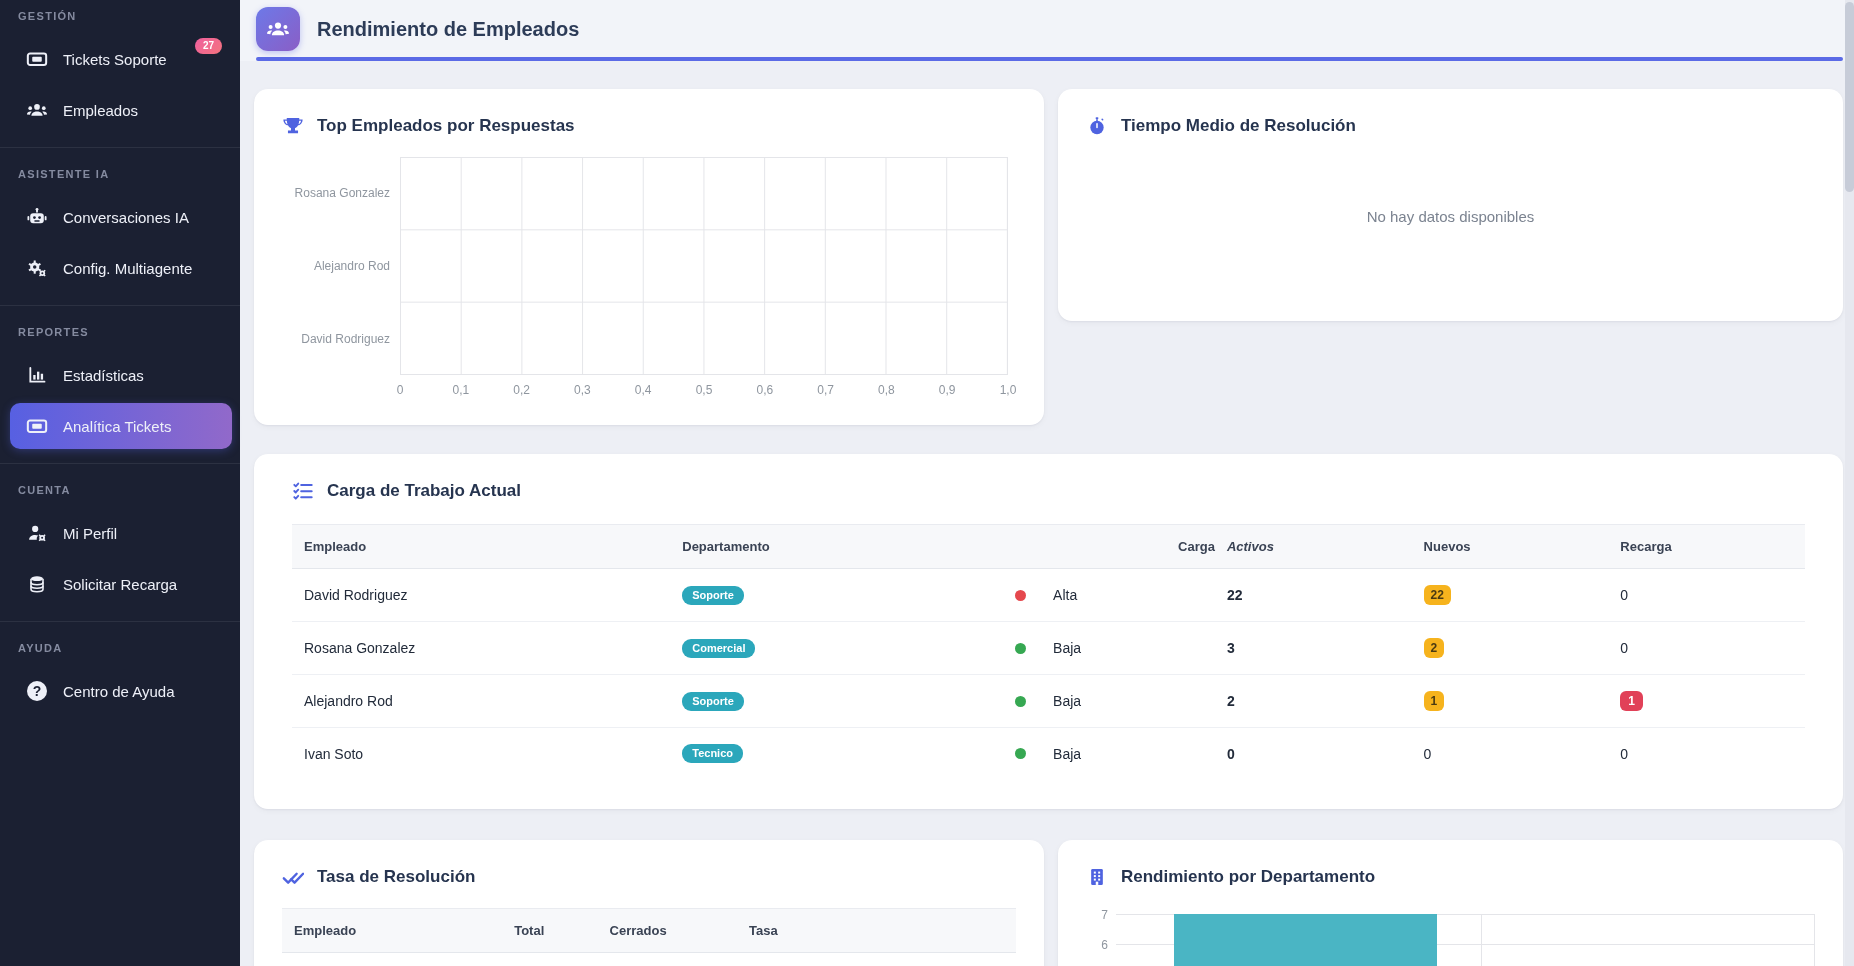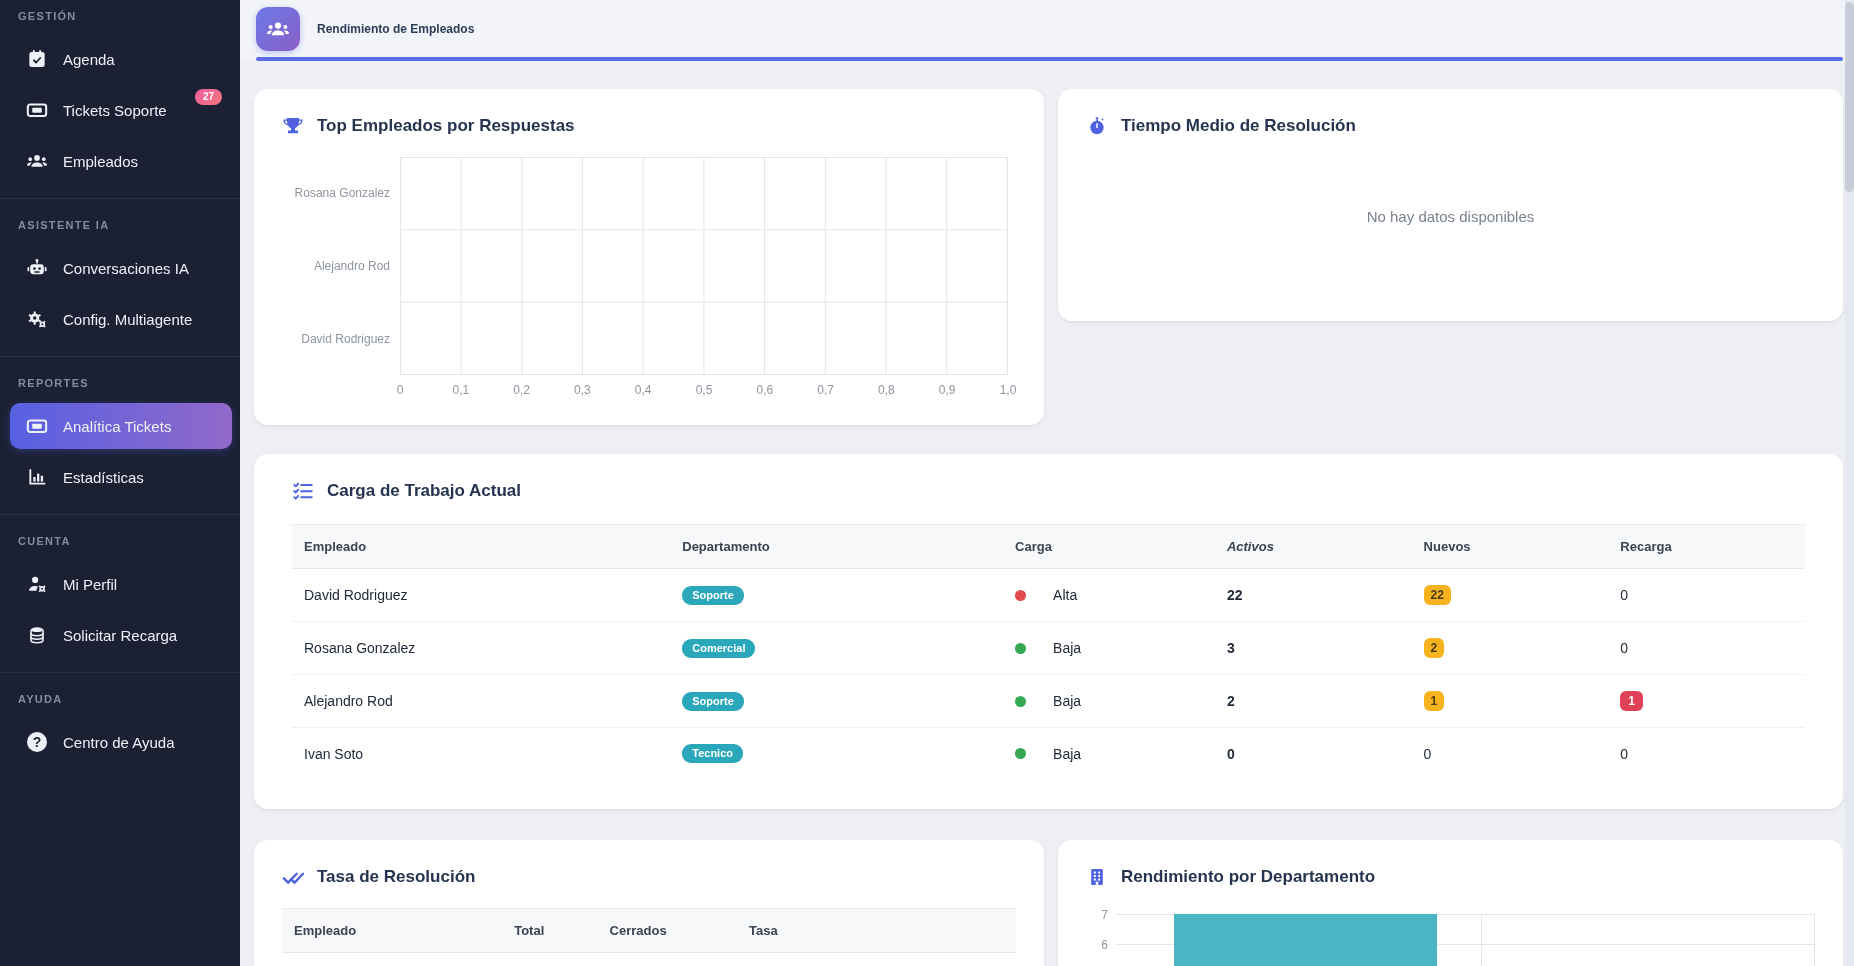--- a/index.html
+++ b/index.html
@@ -57,7 +57,7 @@
     display:flex; align-items:center; justify-content:center; color:#fff;
     box-shadow:0 2px 6px rgba(109,121,232,.4);
   }
-  .page-title { font-size:12px; font-weight:700; color:#2d3c58; }
+  .page-title { font-size:20px; font-weight:700; color:#2d3c58; }
   .header-line { height:4px; background:#5b6ae6; border-radius:2px; margin-left:2px; }
 
   .content { padding:28px 11px 0 14px; }

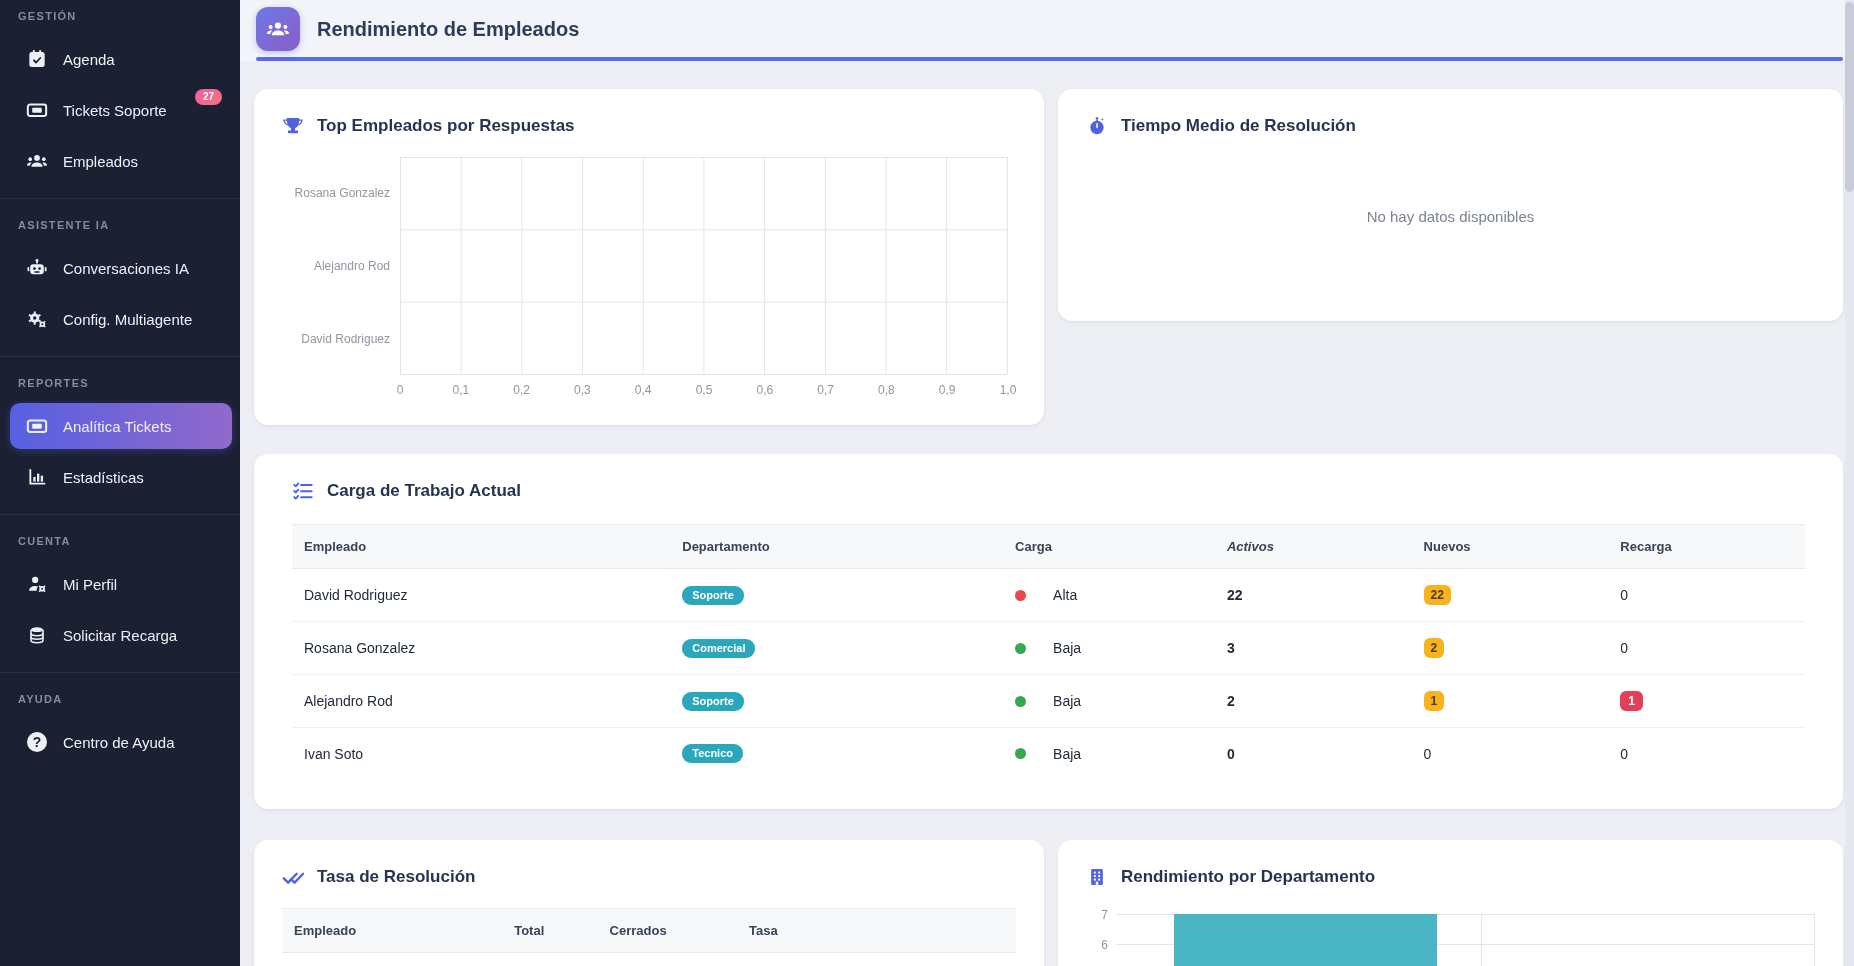--- a/index.html
+++ b/index.html
@@ -145,16 +145,6 @@
 
   <div class="side-section-label first">GESTIÓN</div>
 
-  <div class="nav-item">
-    <span class="nav-icon">
-      <svg width="20" height="20" viewBox="0 0 24 24">
-          <path fill="currentColor" d="M7 1.5h2.4v3.2H7zM14.6 1.5H17v3.2h-2.4z"></path>
-          <rect x="2.8" y="3.6" width="18.4" height="18" rx="3" fill="currentColor"></rect>
-          <path d="M8.3 13.6l2.6 2.6 5-5.4" stroke="#1b2032" stroke-width="2.2" fill="none" stroke-linecap="round" stroke-linejoin="round"></path>
-        </svg>
-    </span>
-    <span class="nav-label">Agenda</span>
-  </div>
 
   <div class="nav-item">
     <span class="nav-icon">

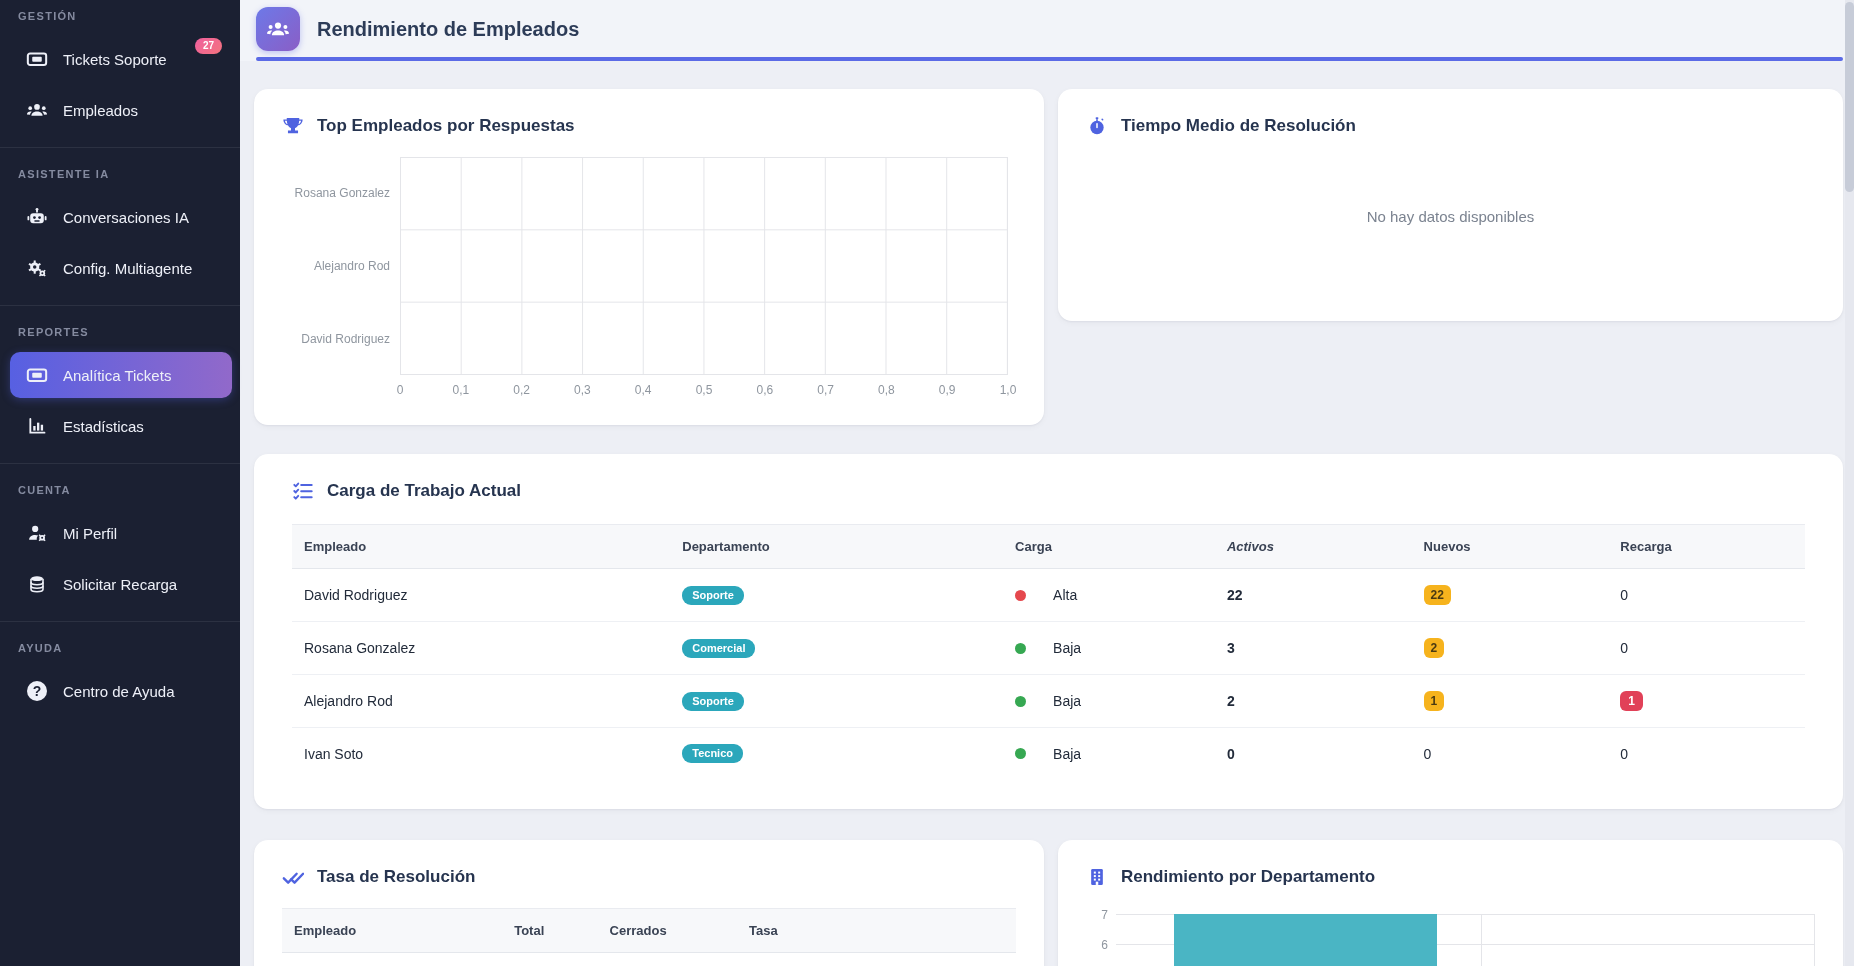--- a/index.html
+++ b/index.html
@@ -219,16 +219,6 @@
   <div class="side-divider"></div>
   <div class="side-section-label">REPORTES</div>
 
-  <div class="nav-item active">
-    <span class="nav-icon">
-      <svg width="22" height="22" viewBox="0 0 24 24">
-          <rect x="2" y="6" width="20" height="12.5" rx="2.5" fill="none" stroke="currentColor" stroke-width="2.2"></rect>
-          <rect x="6.8" y="9.6" width="10.4" height="5.3" rx="1" fill="currentColor"></rect>
-        </svg>
-    </span>
-    <span class="nav-label">Analítica Tickets</span>
-  </div>
-
   <div class="nav-item">
     <span class="nav-icon">
       <svg width="20" height="20" viewBox="0 0 24 24">
@@ -239,6 +229,16 @@
         </svg>
     </span>
     <span class="nav-label">Estadísticas</span>
+  </div>
+
+  <div class="nav-item active">
+    <span class="nav-icon">
+      <svg width="22" height="22" viewBox="0 0 24 24">
+          <rect x="2" y="6" width="20" height="12.5" rx="2.5" fill="none" stroke="currentColor" stroke-width="2.2"></rect>
+          <rect x="6.8" y="9.6" width="10.4" height="5.3" rx="1" fill="currentColor"></rect>
+        </svg>
+    </span>
+    <span class="nav-label">Analítica Tickets</span>
   </div>
 
   <div class="side-divider"></div>

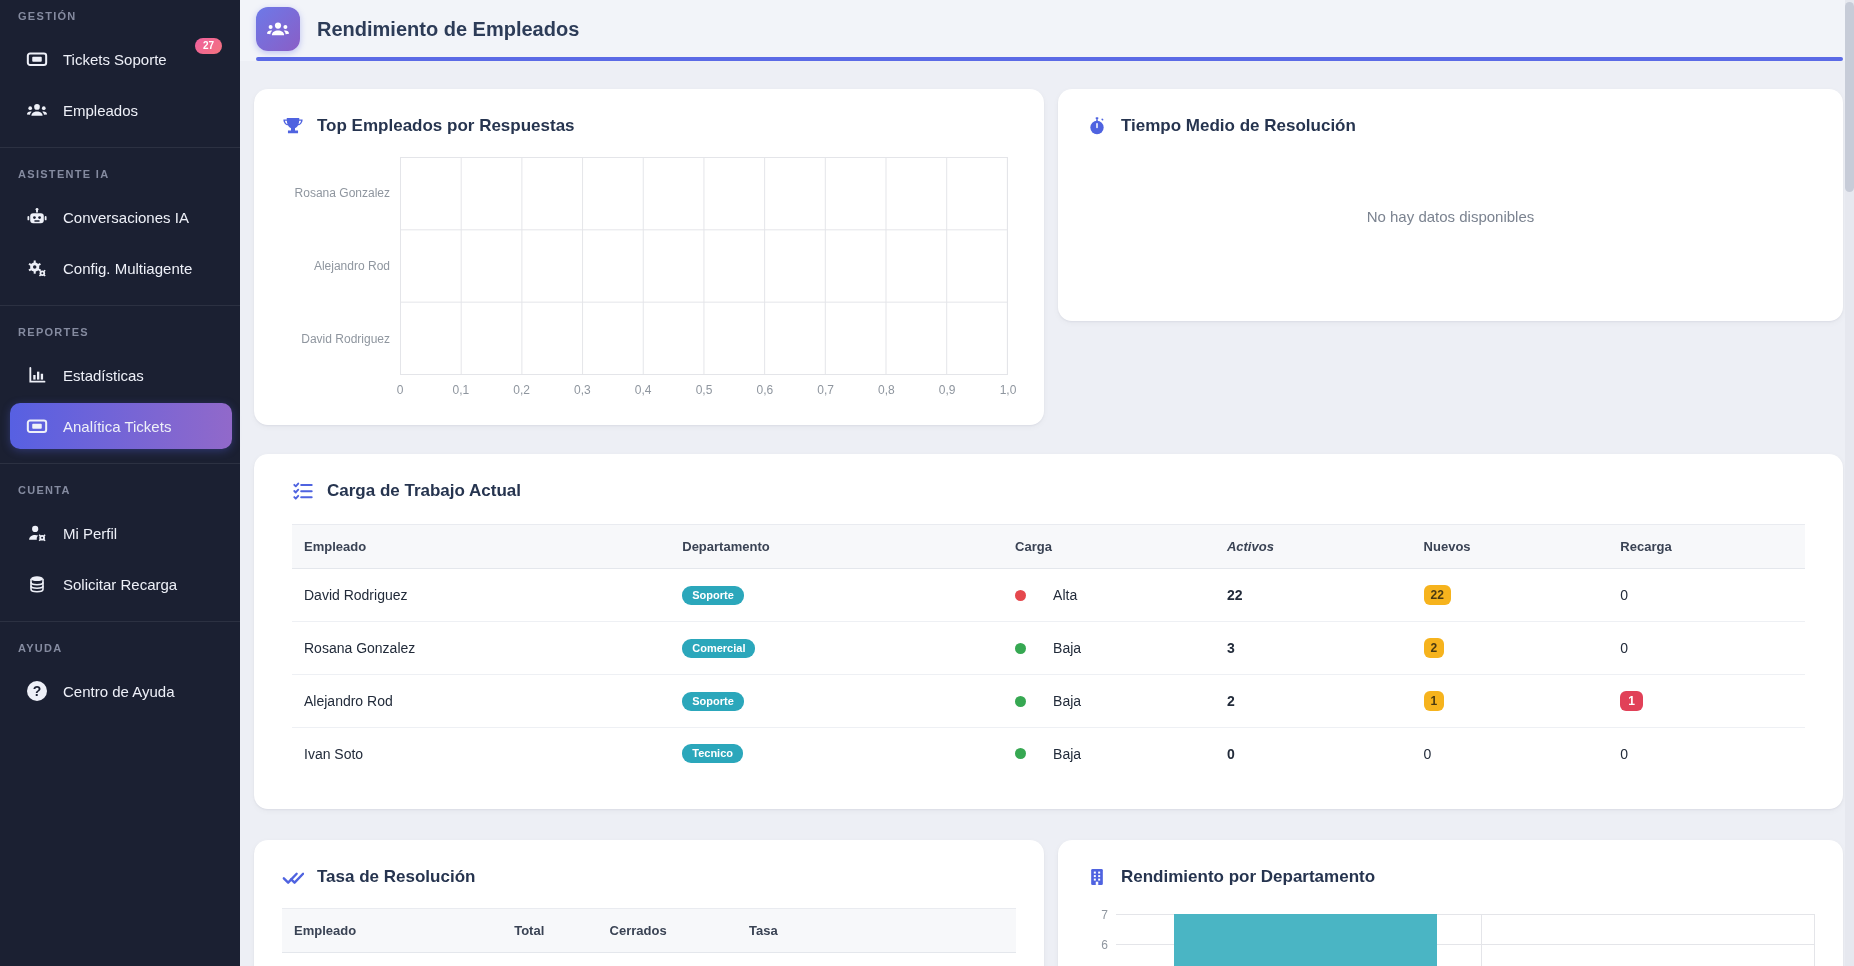--- a/index.html
+++ b/index.html
@@ -101,7 +101,7 @@
   }
   td { padding:16px 0 16px 12px; border-bottom:1px solid #eef0f4; font-size:14px; color:#222b3a; }
   tr:last-child td { border-bottom:none; }
-  .c-emp { width:25%; } .c-dep { width:22%; } .c-car { width:14%; }
+  .c-emp { width:25%; } .c-dep { width:22%; } .c-car { width:14%;text-align:right; }
   .c-act { width:13%;font-style:italic; } .c-nue { width:13%; } .c-urg { width:13%; }
   .dept-badge {
     display:inline-block; background:#2ba7bb; color:#fff; font-size:11px; font-weight:700;

